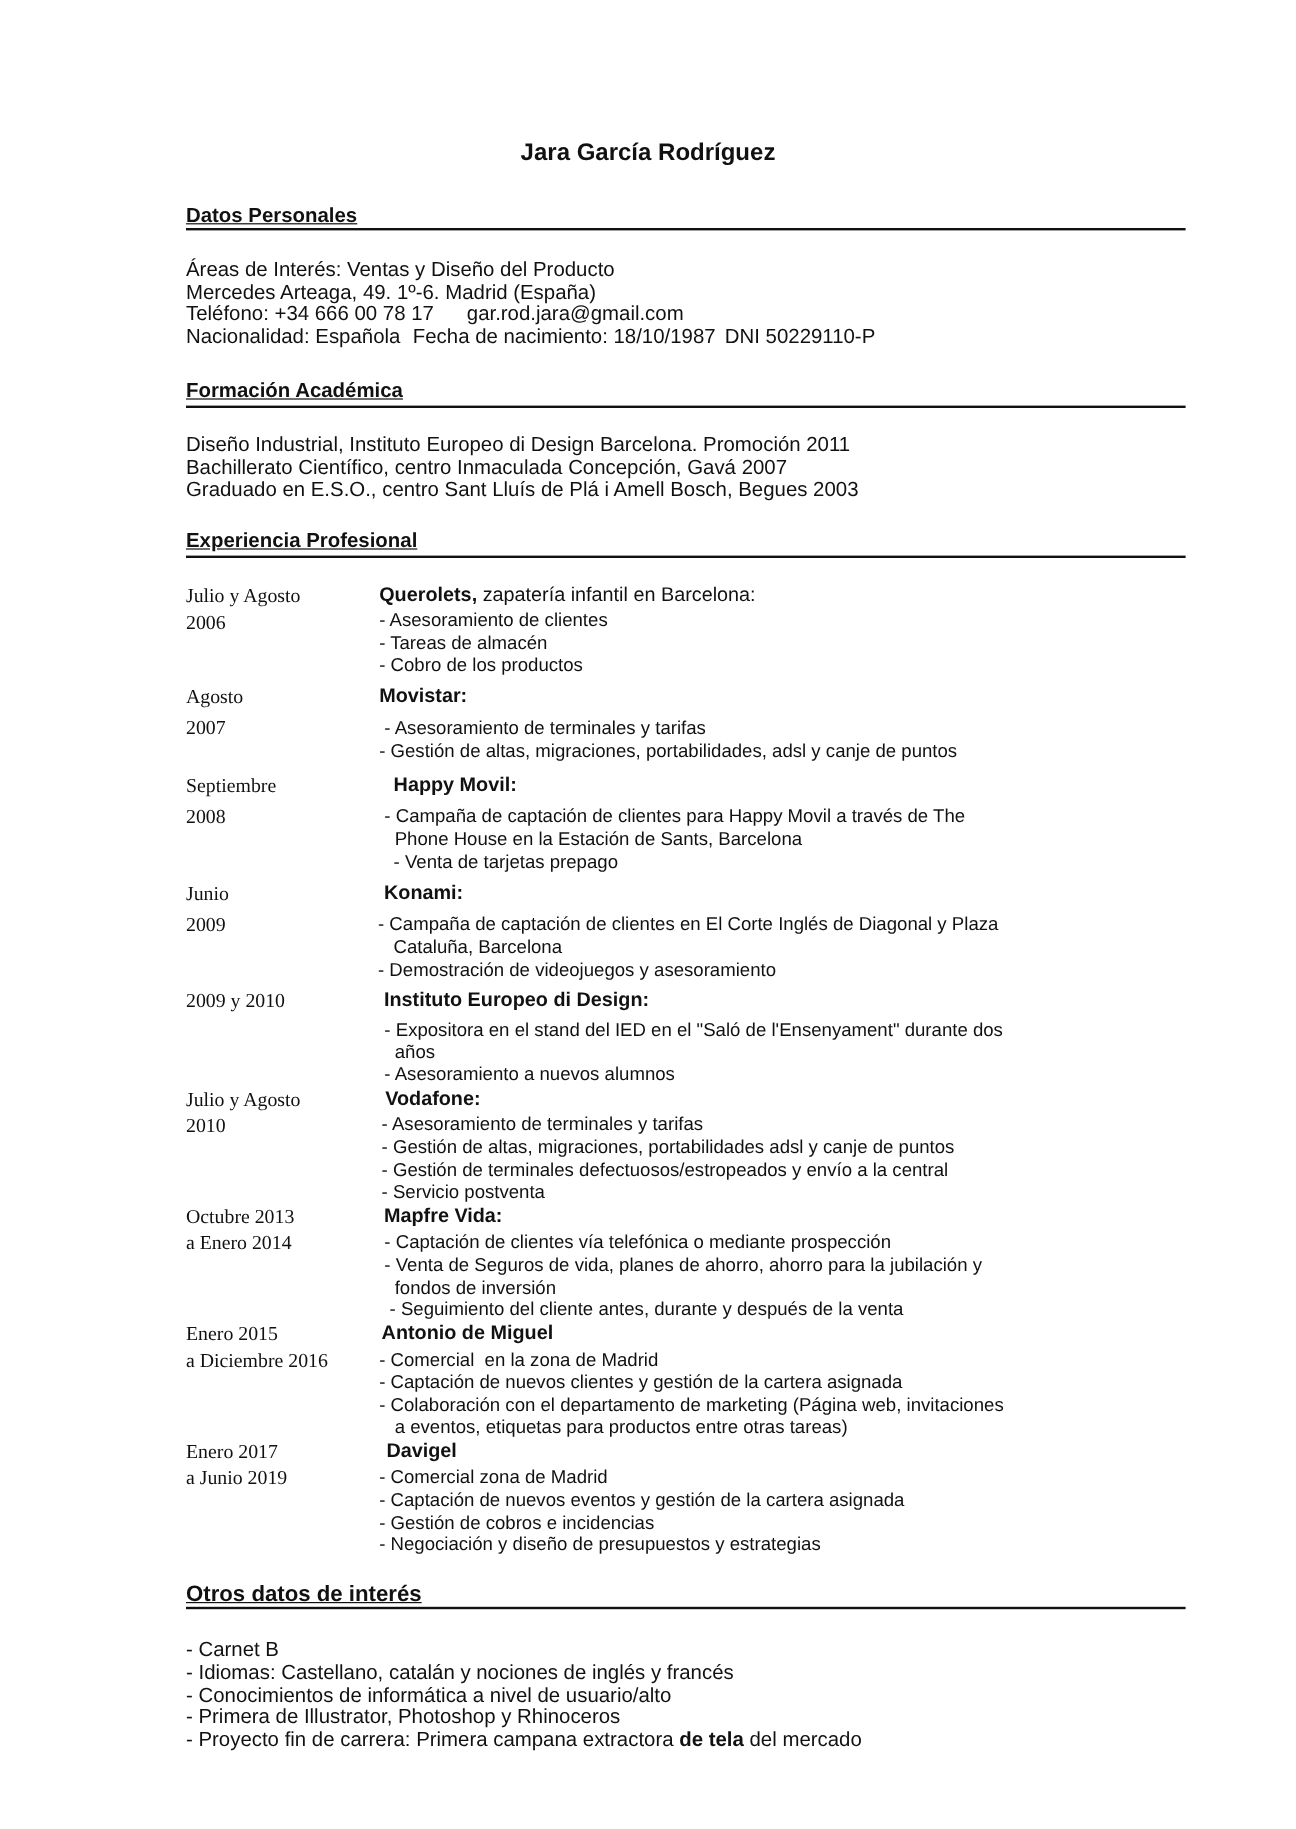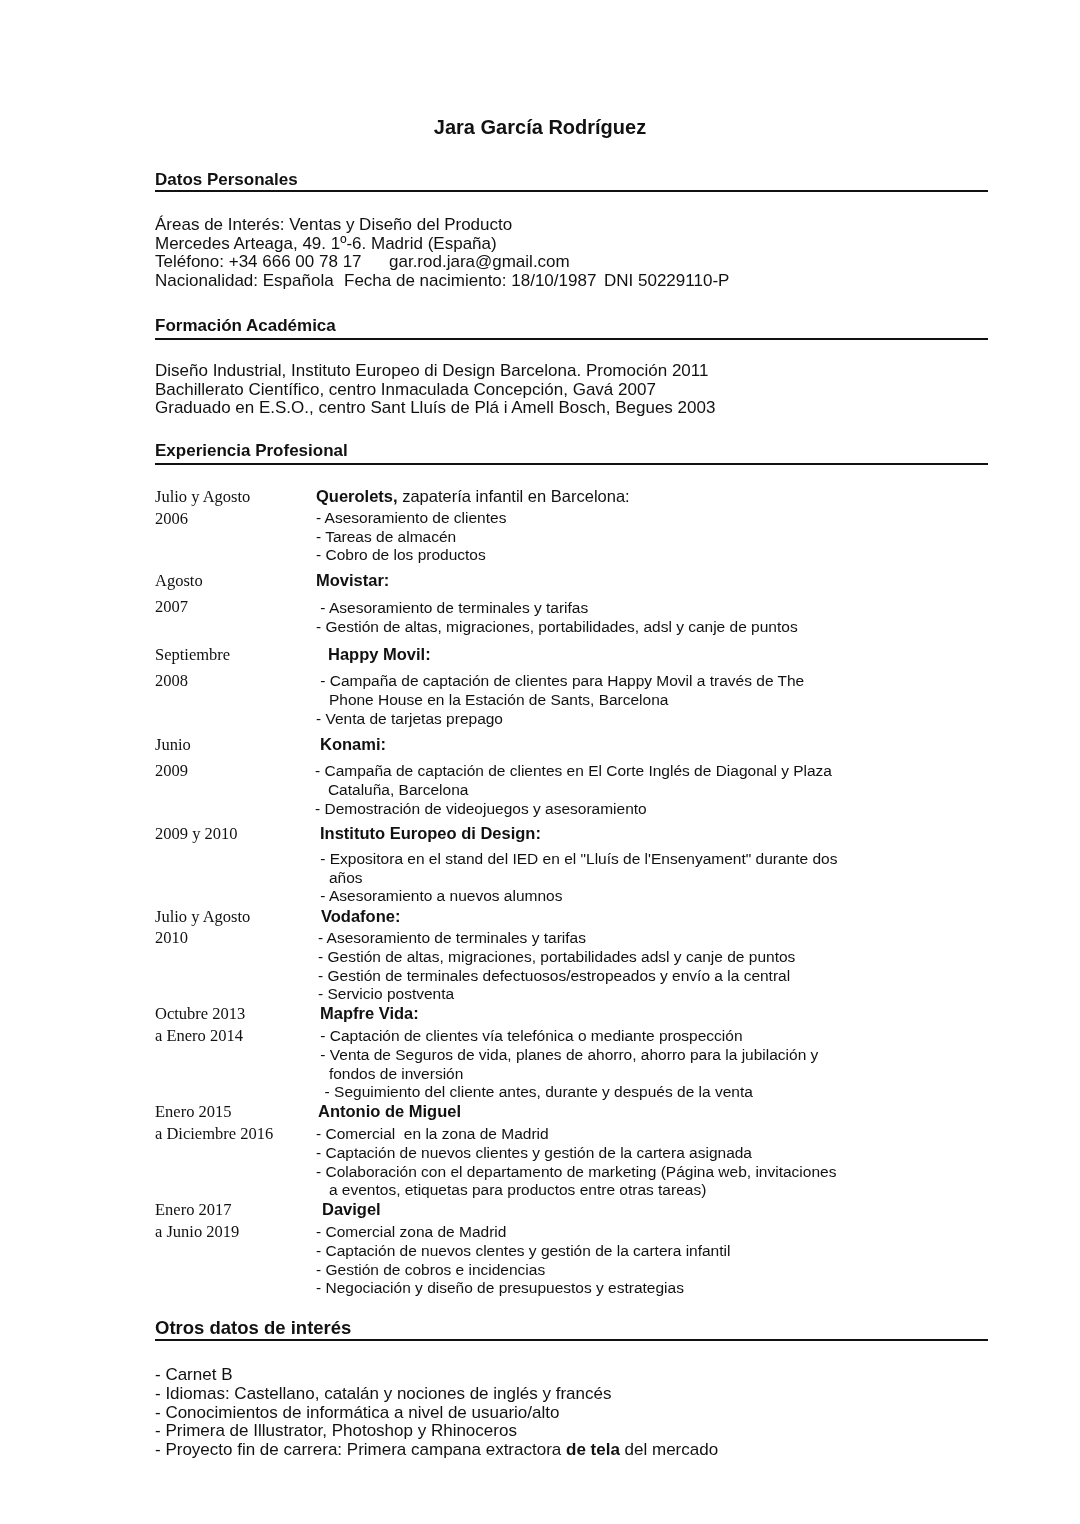--- a/index.html
+++ b/index.html
@@ -7,7 +7,7 @@
          font-family: "Liberation Sans", sans-serif; color: #111; }
   .abs { position: absolute; white-space: pre; }
   .title { font-size: 20px; font-weight: bold; top: 116px; left: 0; width: 1080px; text-align: center; }
-  .sec { font-size: 17px; font-weight: bold; left: 155px; }
+  .sec { font-size: 17px; font-weight: bold; left: 155px; text-decoration: underline; }
   .rule { position: absolute; left: 155px; width: 833px; height: 2px; background: #111; }
   .line { font-size: 17px; left: 155px; }
   .date { font-size: 16.5px; left: 155px; font-family: Liberation Serif, serif; }

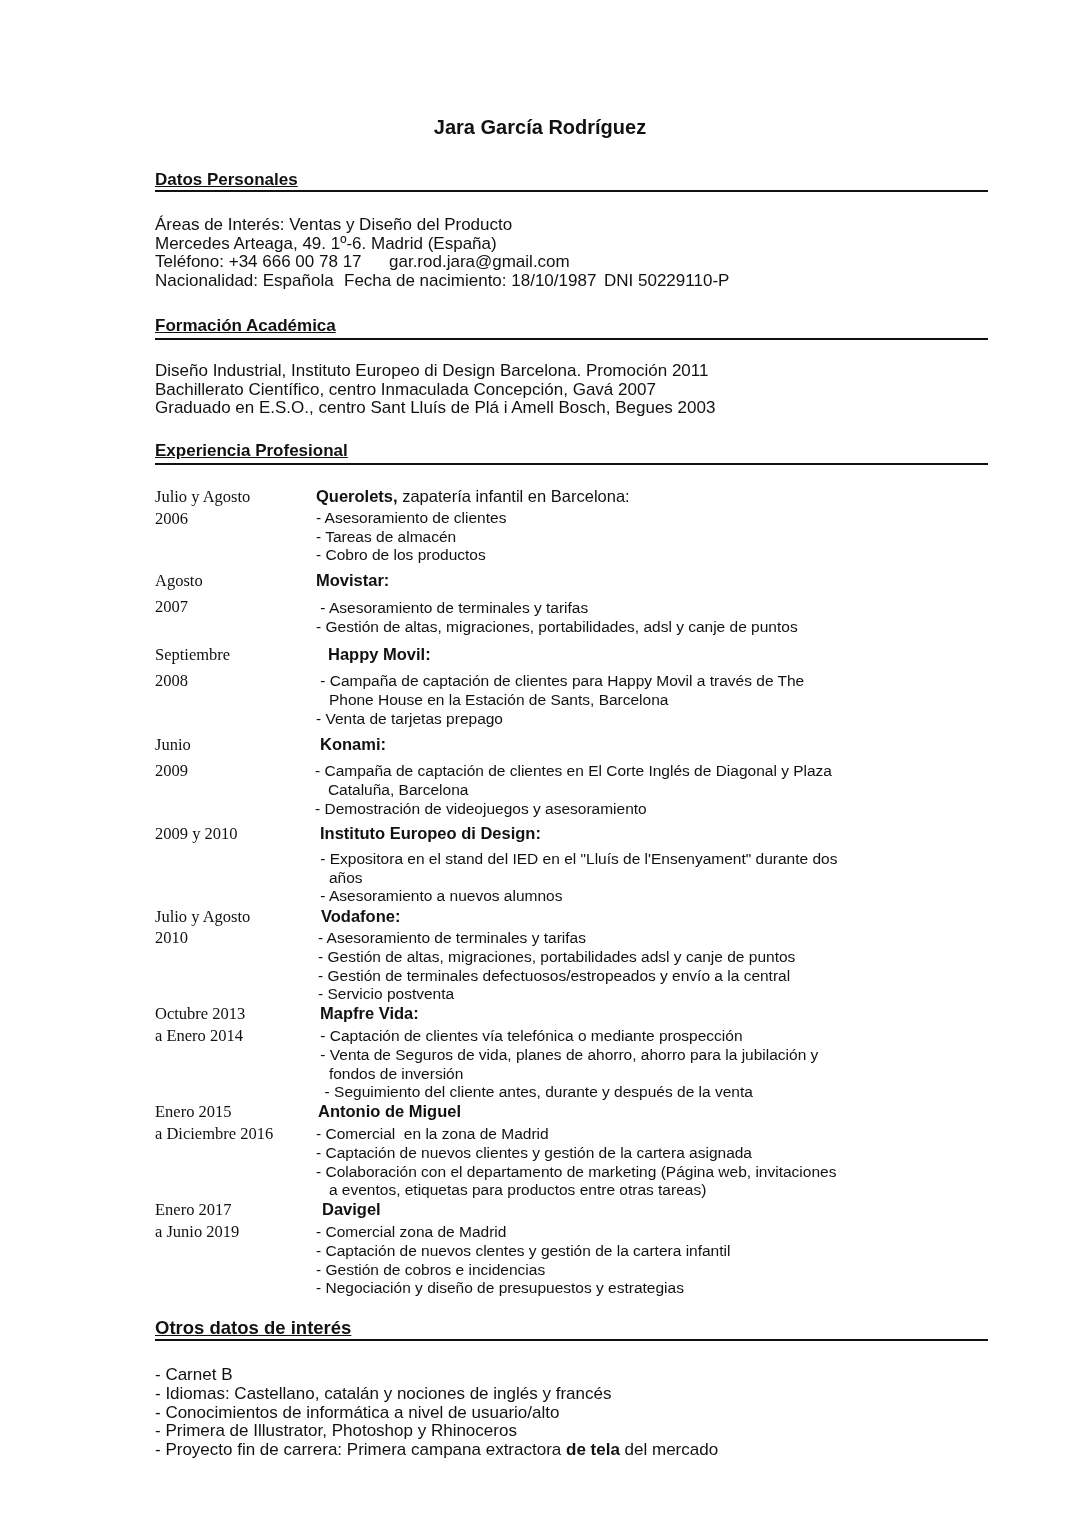--- a/index.html
+++ b/index.html
@@ -58,7 +58,7 @@
 <div class="abs co" style="top:645px; left:328px">Happy Movil:</div>
 <div class="abs item" style="top:672px; left:316px"> - Campaña de captación de clientes para Happy Movil a través de The</div>
 <div class="abs item" style="top:691px; left:316px">   Phone House en la Estación de Sants, Barcelona</div>
-<div class="abs item" style="top:710px; left:316px">- Venta de tarjetas prepago</div>
+<div class="abs item" style="top:710px; left:328px">- Venta de tarjetas prepago</div>
 
 <div class="abs date" style="top:735px">Junio</div>
 <div class="abs date" style="top:761px">2009</div>

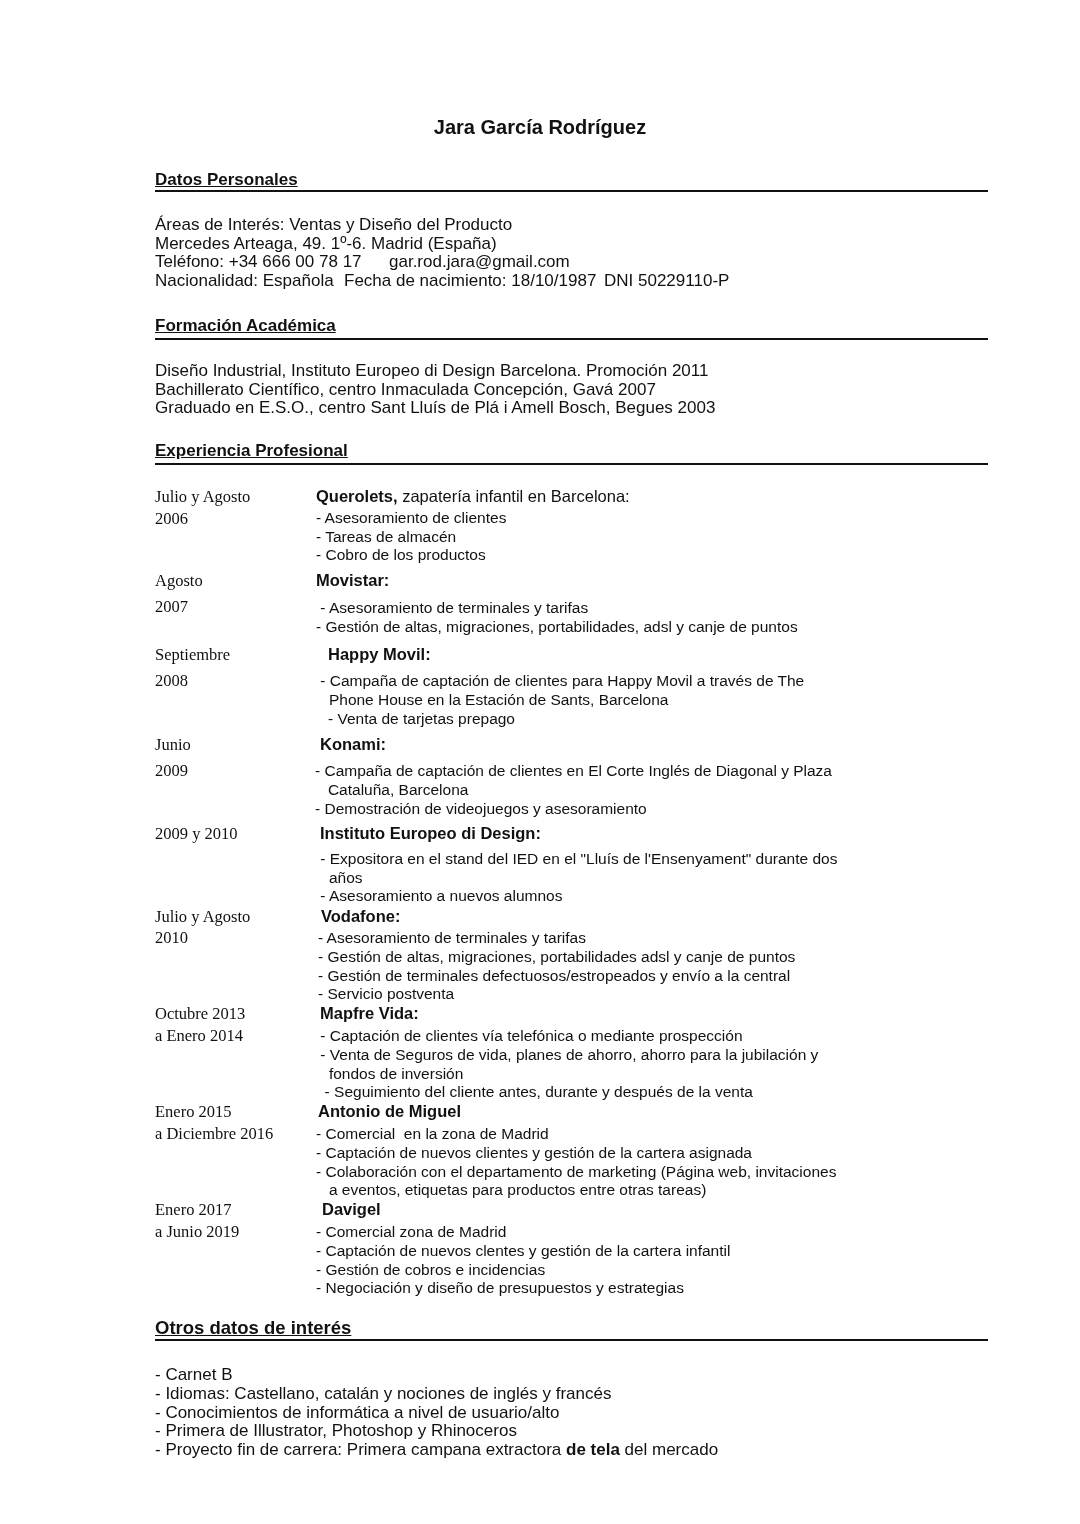--- a/index.html
+++ b/index.html
@@ -69,7 +69,7 @@
 
 <div class="abs date" style="top:824px">2009 y 2010</div>
 <div class="abs co" style="top:824px; left:320px">Instituto Europeo di Design:</div>
-<div class="abs item" style="top:850px; left:316px"> - Expositora en el stand del IED en el "Lluís de l'Ensenyament" durante dos</div>
+<div class="abs item" style="top:850px; left:316px"> - Expositora en el stand del IED en el "Saló de l'Ensenyament" durante dos</div>
 <div class="abs item" style="top:869px; left:316px">   años</div>
 <div class="abs item" style="top:887px; left:316px"> - Asesoramiento a nuevos alumnos</div>
 

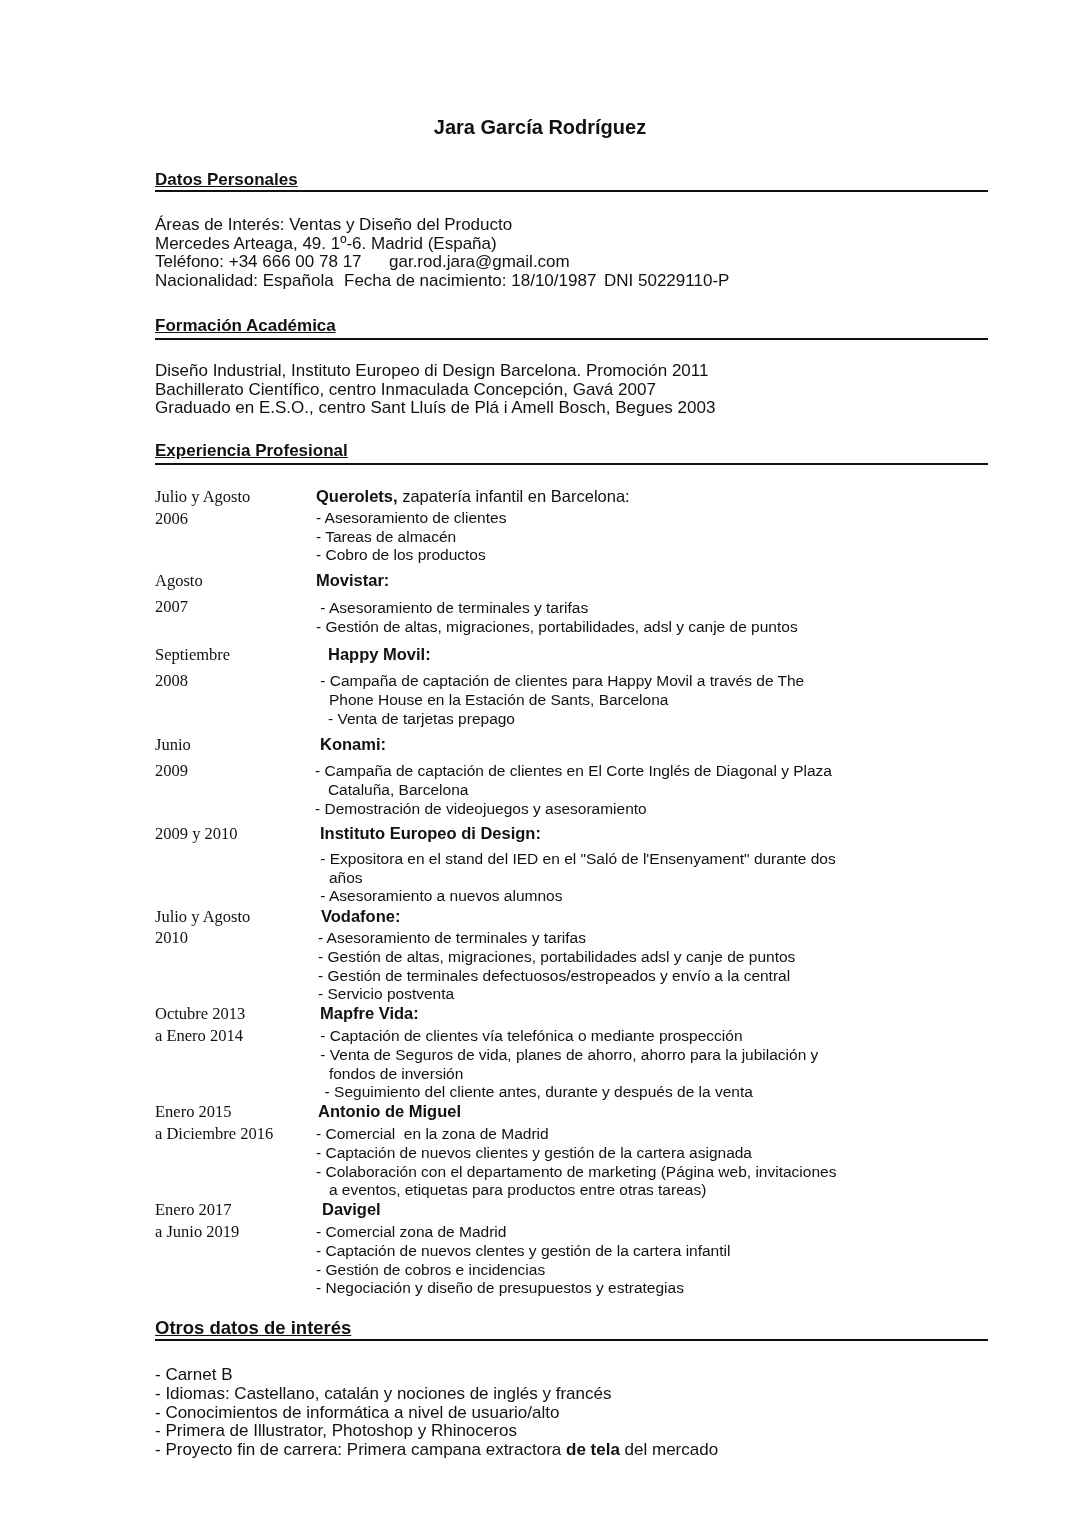--- a/index.html
+++ b/index.html
@@ -101,7 +101,7 @@
 <div class="abs date" style="top:1222px">a Junio 2019</div>
 <div class="abs co" style="top:1200px; left:322px">Davigel</div>
 <div class="abs item" style="top:1223px; left:316px">- Comercial zona de Madrid</div>
-<div class="abs item" style="top:1242px; left:316px">- Captación de nuevos clentes y gestión de la cartera infantil</div>
+<div class="abs item" style="top:1242px; left:316px">- Captación de nuevos eventos y gestión de la cartera asignada</div>
 <div class="abs item" style="top:1261px; left:316px">- Gestión de cobros e incidencias</div>
 <div class="abs item" style="top:1279px; left:316px">- Negociación y diseño de presupuestos y estrategias</div>
 

